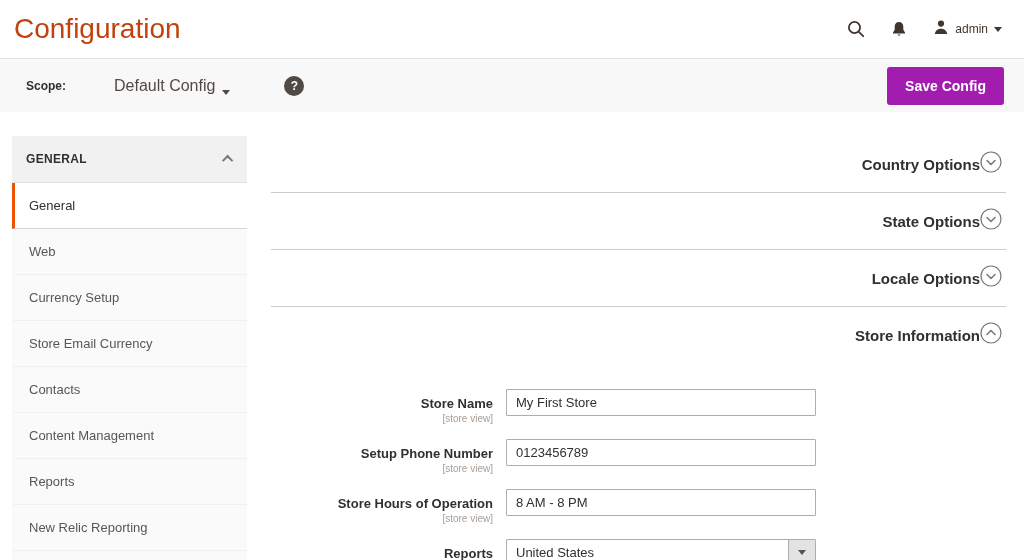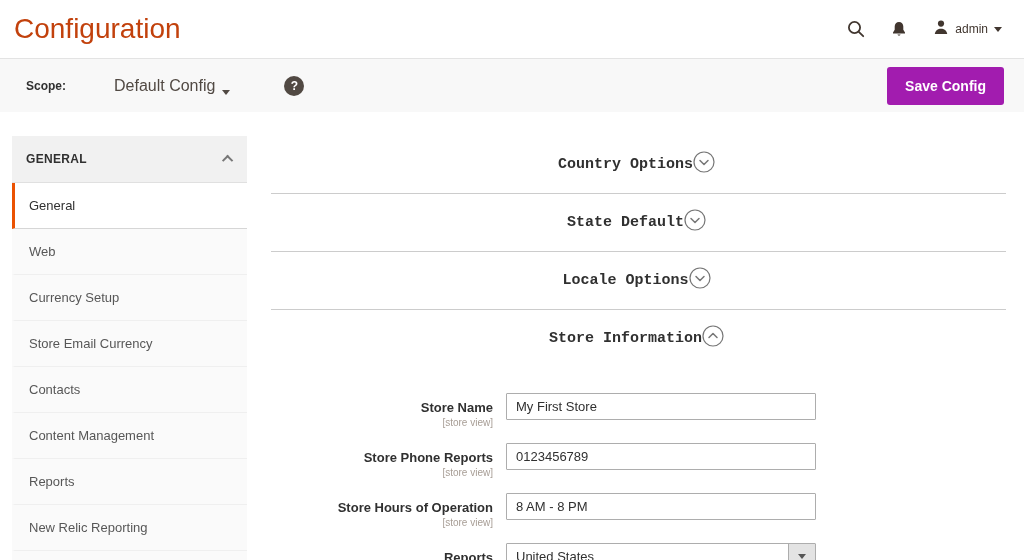--- a/index.html
+++ b/index.html
@@ -142,11 +142,10 @@
   .accordion-header {
     display: flex;
     align-items: center;
-    justify-content: center;
+    justify-content: flex-end;
     padding: 15px 4px 15px 0;
     border-bottom: 1px solid #cccccc;
     cursor: pointer;
-    font-family: Liberation Mono, monospace;
   }
   .accordion-title {
     font-size: 15px;

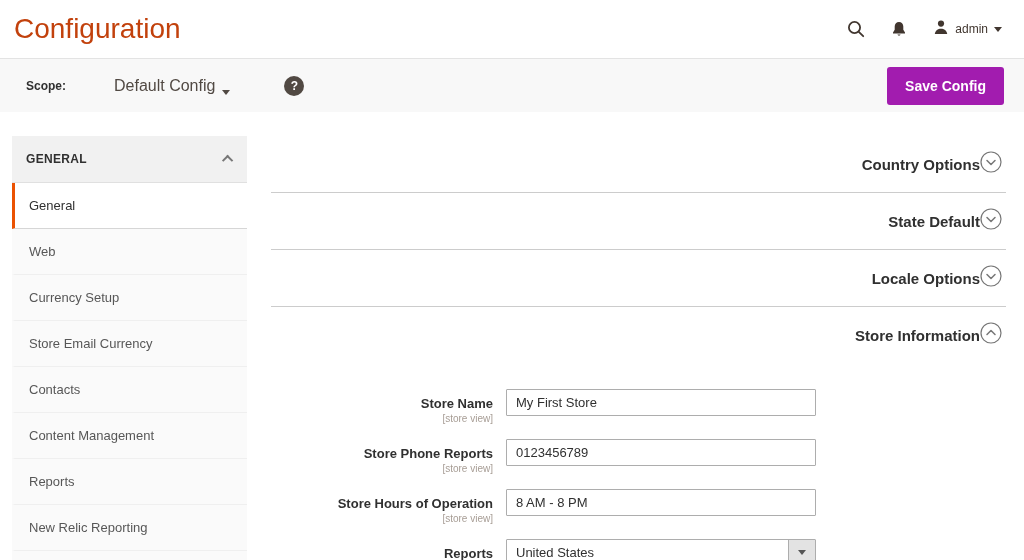--- a/index.html
+++ b/index.html
@@ -285,7 +285,7 @@
     </div>
 
     <div class="accordion-header">
-      <span class="accordion-title">State Default</span>
+      <span class="accordion-title">State Options</span>
       <span>
         <svg width="22" height="22" viewBox="0 0 22 22">
             <circle cx="11" cy="11" r="10" fill="none" stroke="#767676" stroke-width="1.2"></circle>

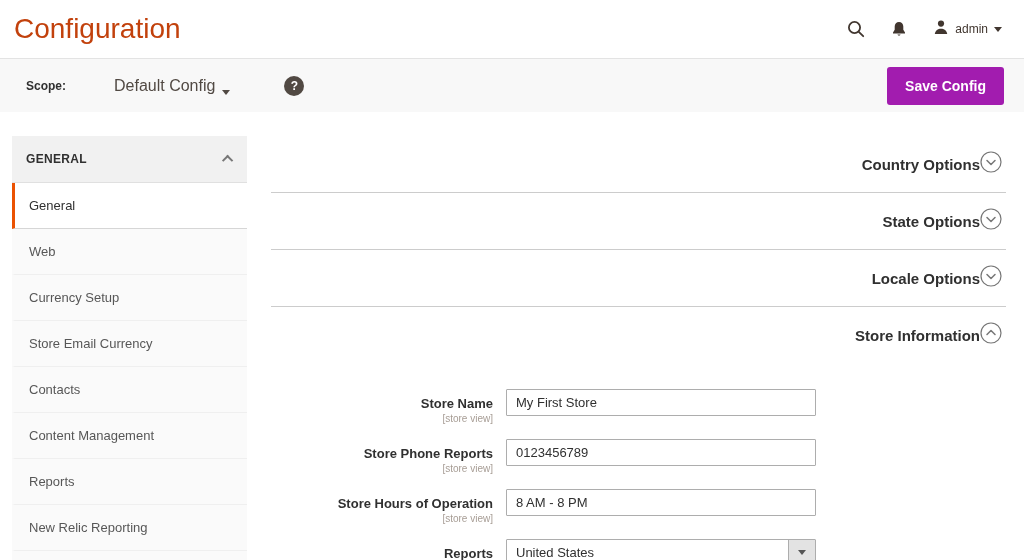--- a/index.html
+++ b/index.html
@@ -328,7 +328,7 @@
 
       <div class="form-row">
         <div class="label-col">
-          <span class="field-label">Store Phone Reports</span>
+          <span class="field-label">Setup Phone Number</span>
           <span class="scope-note">[store view]</span>
         </div>
         <div>

